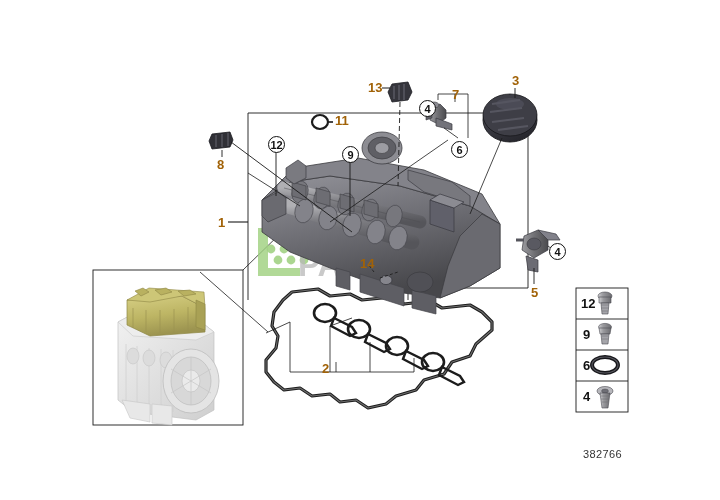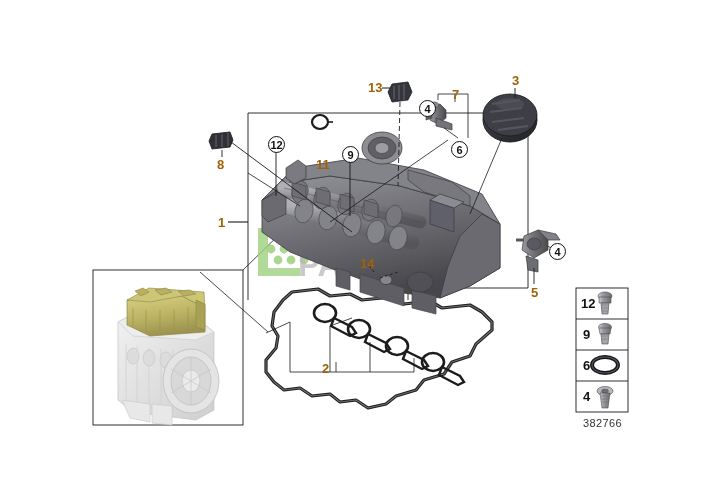--- a/index.html
+++ b/index.html
@@ -417,7 +417,7 @@
   <div class="lbl" style="left:452px;top:88px;">7</div>
   <div class="lbl" style="left:217px;top:158px;">8</div>
   <div class="lbl" style="left:360px;top:257px;">14</div>
-  <div class="lbl" style="left:316px;top:114px;margin-top:44px;">11</div>
+  <div class="lbl" style="left:335px;top:114px;">11</div>
   <div class="lbl" style="left:368px;top:81px;">13</div>
 
   <div class="clbl" style="left:419px;top:100px;">4</div>

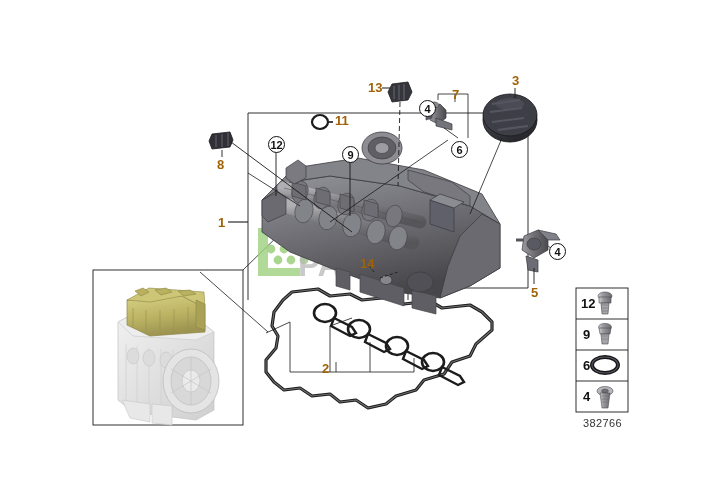--- a/index.html
+++ b/index.html
@@ -431,7 +431,7 @@
   <div class="legend-num" style="left:583px;top:358px;">6</div>
   <div class="legend-num" style="left:583px;top:389px;">4</div>
 
-  <div class="partno" style="left:583px;top:417px;">382766</div>
+  <div class="partno" style="left:583px;top:448px;">382766</div>
 
 </div>
 

